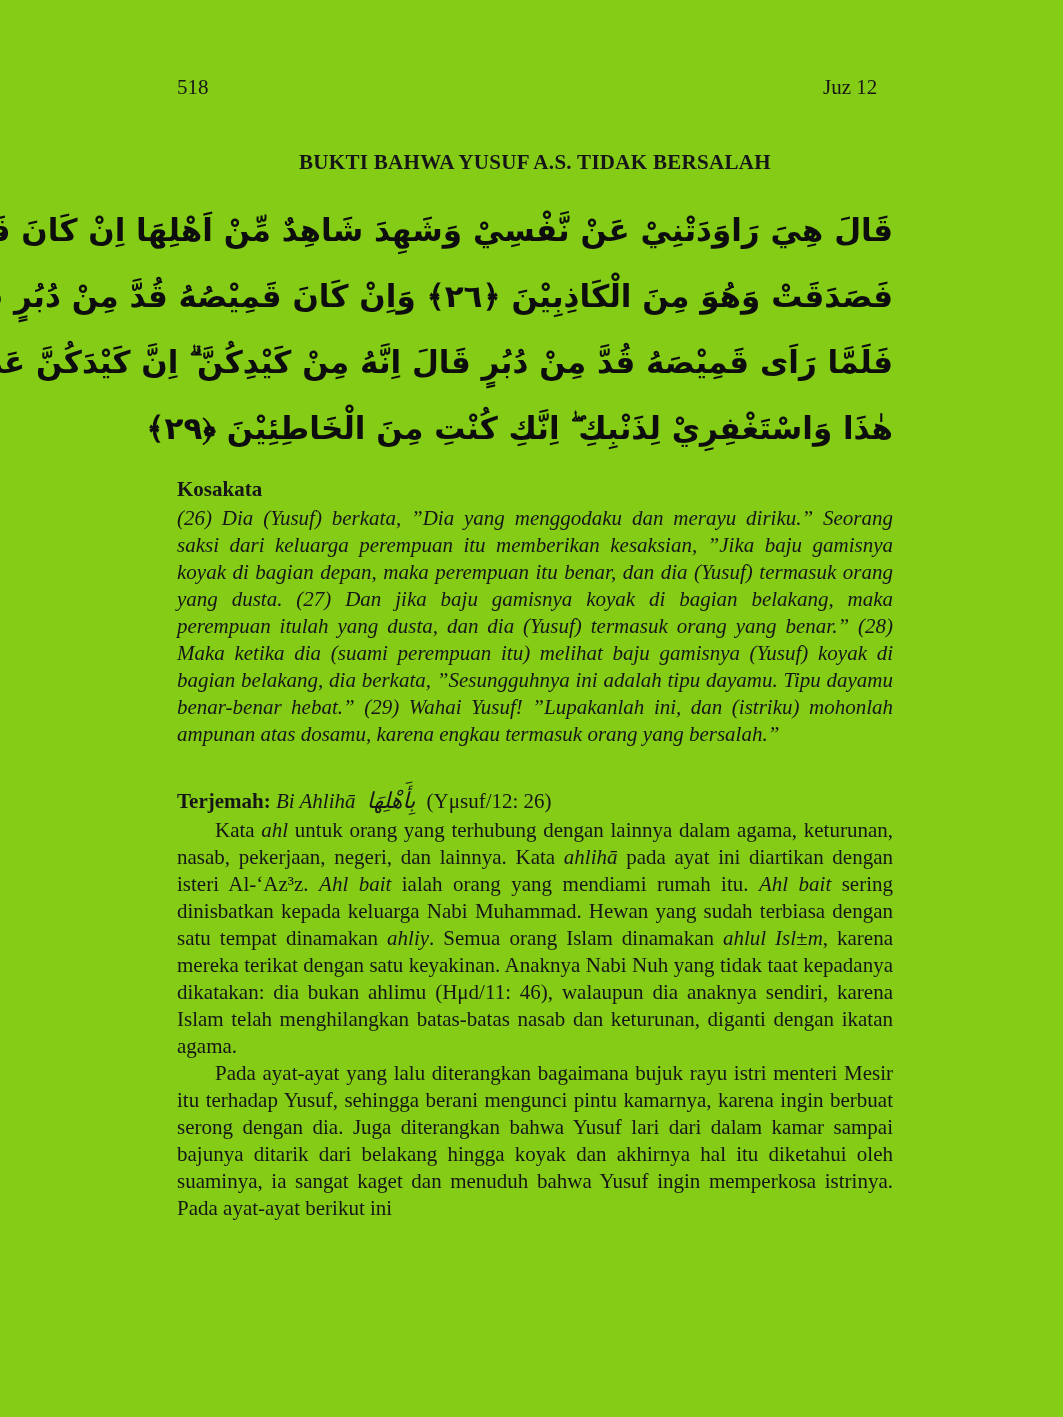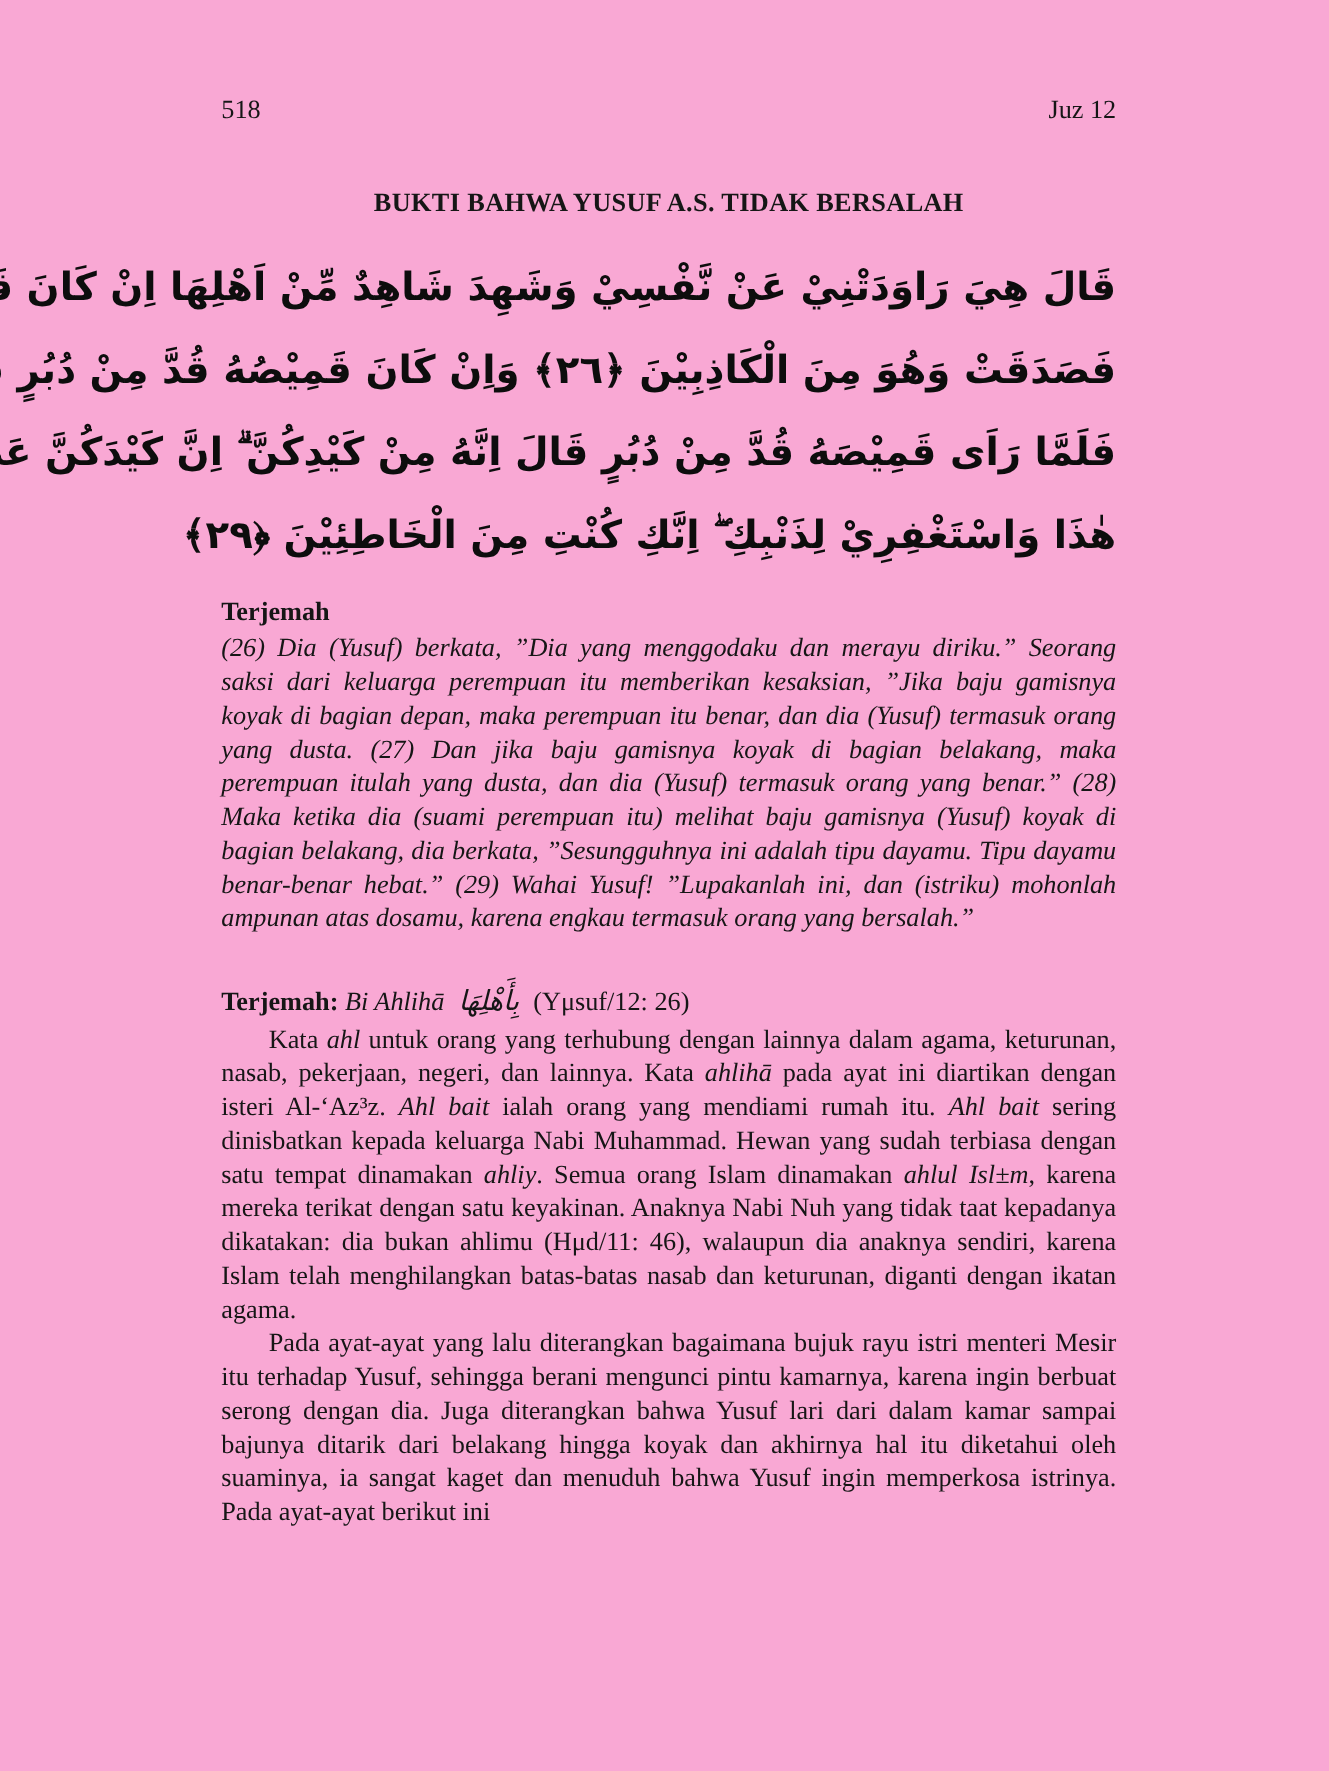--- a/index.html
+++ b/index.html
@@ -7,7 +7,7 @@
   .page {
     width: 1063px;
     height: 1417px;
-    background: #f9a8d4;
+    background: #84cc16;
     color: #161616;
     font-family: "Liberation Serif", serif;
     position: relative;

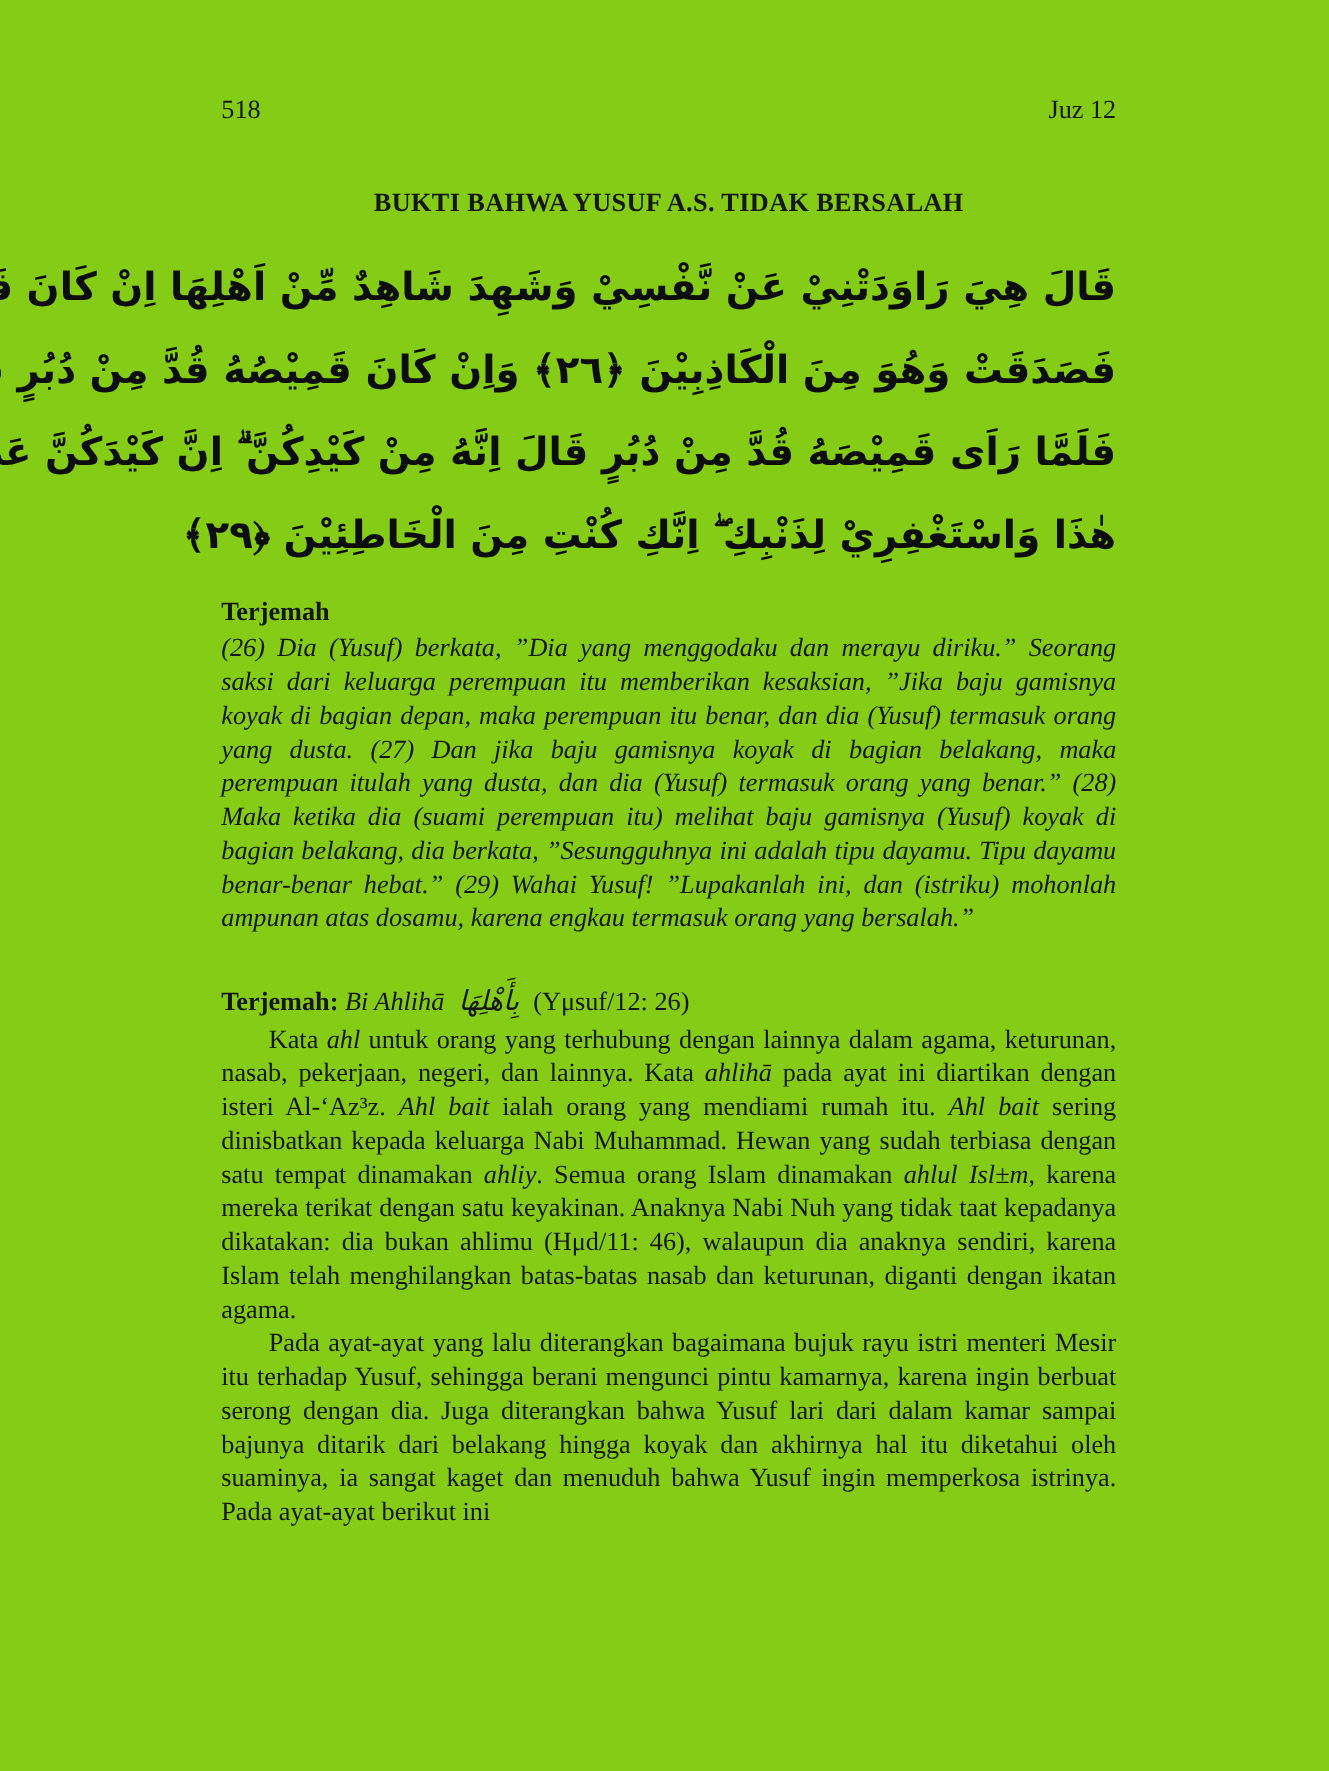--- a/index.html
+++ b/index.html
@@ -23,7 +23,7 @@
   }
   .running-head .center { flex: 1; text-align: center; }
   .running-head .left, .running-head .right { min-width: 70px; }
-  .running-head .right { text-align: right; font-family: Liberation Serif, serif; }
+  .running-head .right { text-align: left; font-family: Liberation Serif, serif; }
 
   .section-title {
     margin-top: 50px;

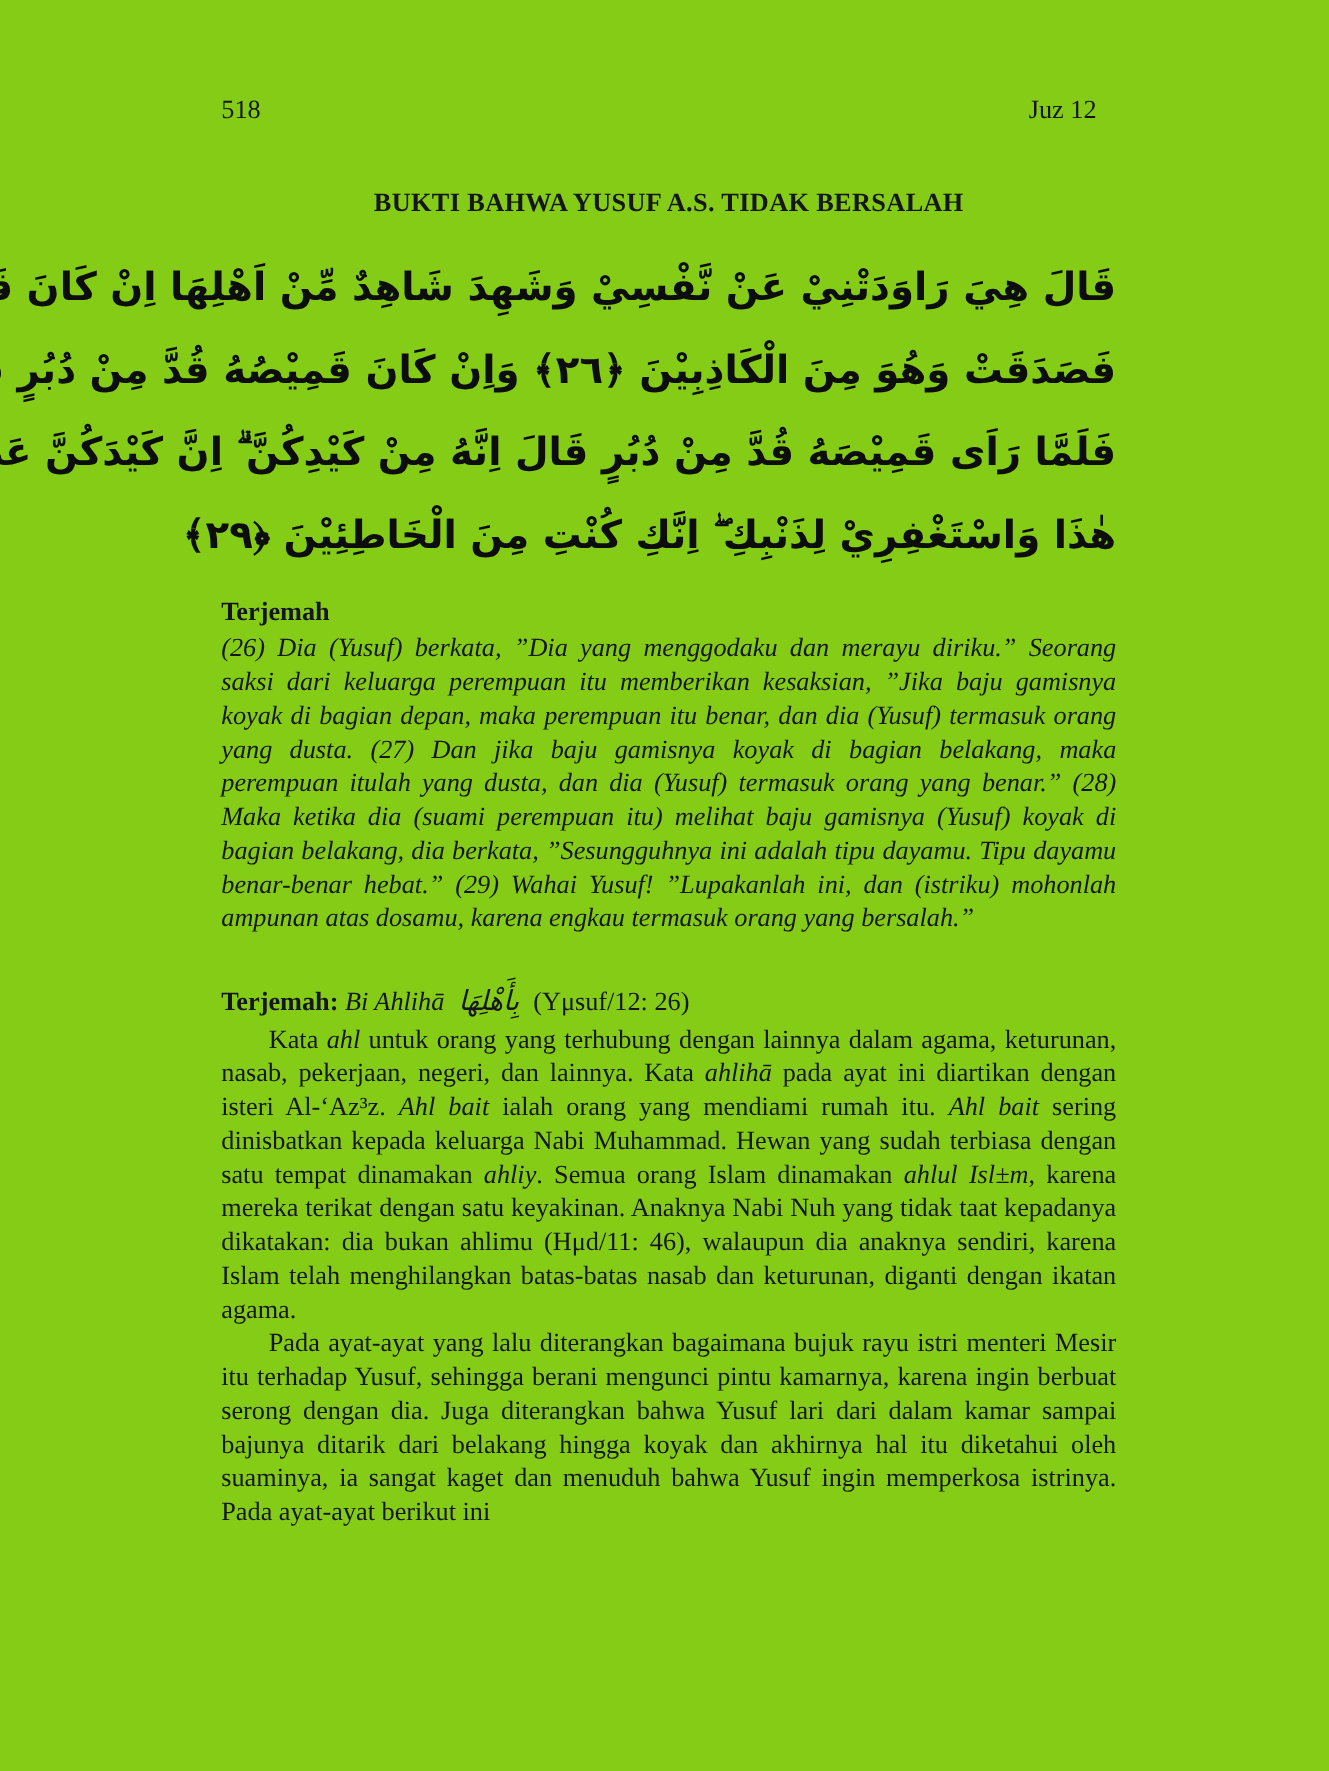--- a/index.html
+++ b/index.html
@@ -106,7 +106,7 @@
     <div class="arabic-line last">هٰذَا وَاسْتَغْفِرِيْ لِذَنْبِكِ ۖ اِنَّكِ كُنْتِ مِنَ الْخَاطِئِيْنَ ﴿٢٩﴾</div>
   </div>
 
-  <div class="subhead">Terjemah</div>
+  <div class="subhead">Kosakata</div>
   <div class="body-text terjemah-body">(26) Dia (Yusuf) berkata, ”Dia yang menggodaku dan merayu diriku.” Seorang saksi dari keluarga perempuan itu memberikan kesaksian, ”Jika baju gamisnya koyak di bagian depan, maka perempuan itu benar, dan dia (Yusuf) termasuk orang yang dusta. (27) Dan jika baju gamisnya koyak di bagian belakang, maka perempuan itulah yang dusta, dan dia (Yusuf) termasuk orang yang benar.” (28) Maka ketika dia (suami perempuan itu) melihat baju gamisnya (Yusuf) koyak di bagian belakang, dia berkata, ”Sesungguhnya ini adalah tipu dayamu. Tipu dayamu benar-benar hebat.” (29) Wahai Yusuf! ”Lupakanlah ini, dan (istriku) mohonlah ampunan atas dosamu, karena engkau termasuk orang yang bersalah.”</div>
 
   <div class="kosakata-line">

